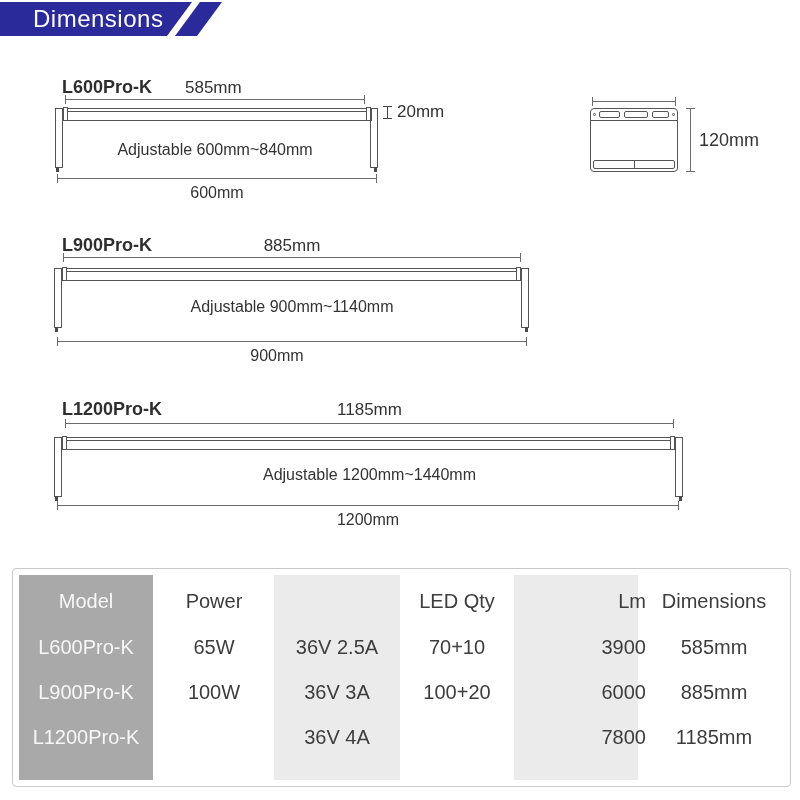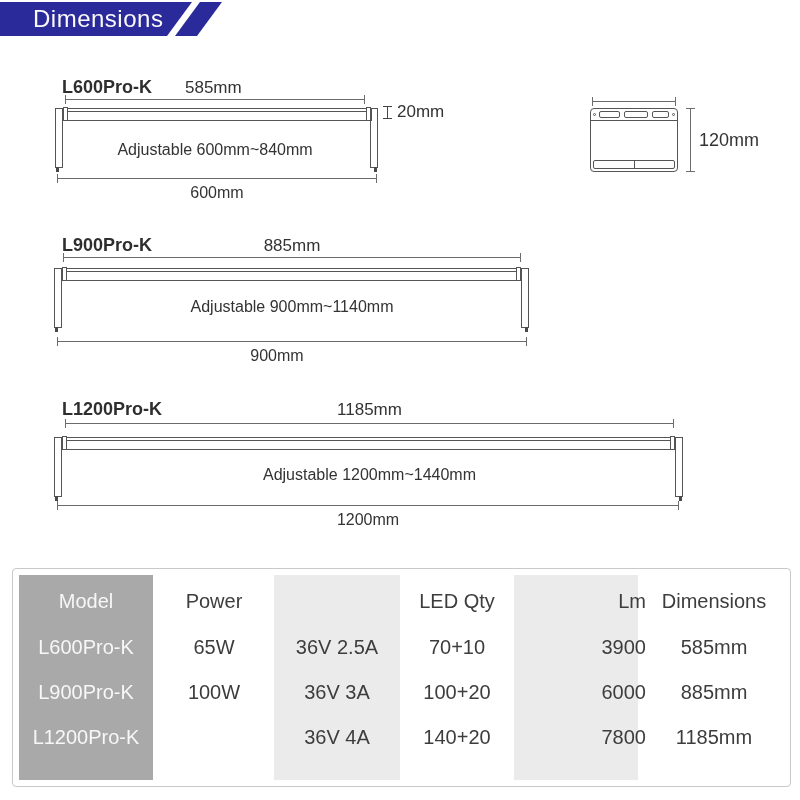--- a/index.html
+++ b/index.html
@@ -209,7 +209,6 @@
 
     <div class="cell white c0 r3">L1200Pro-K</div>
     <div class="cell c2 r3">36V 4A</div>
-    <div class="cell c3 r3">140+20</div>
     <div class="cell c4 r3">7800</div>
     <div class="cell c5 r3">1185mm</div>
   </div>

